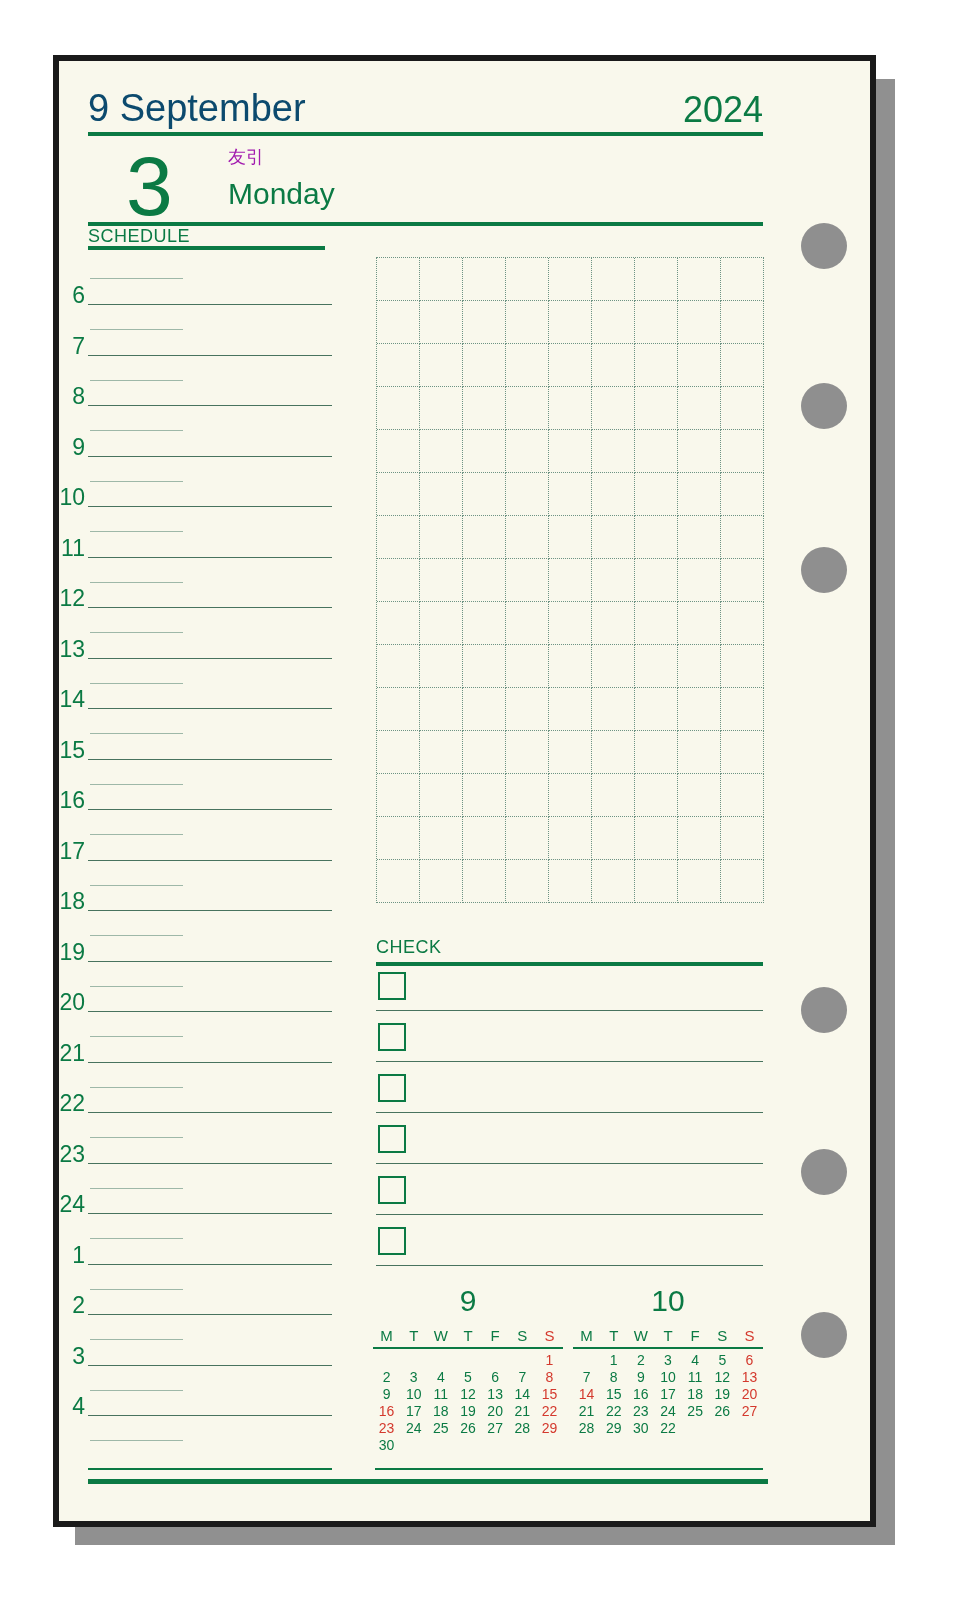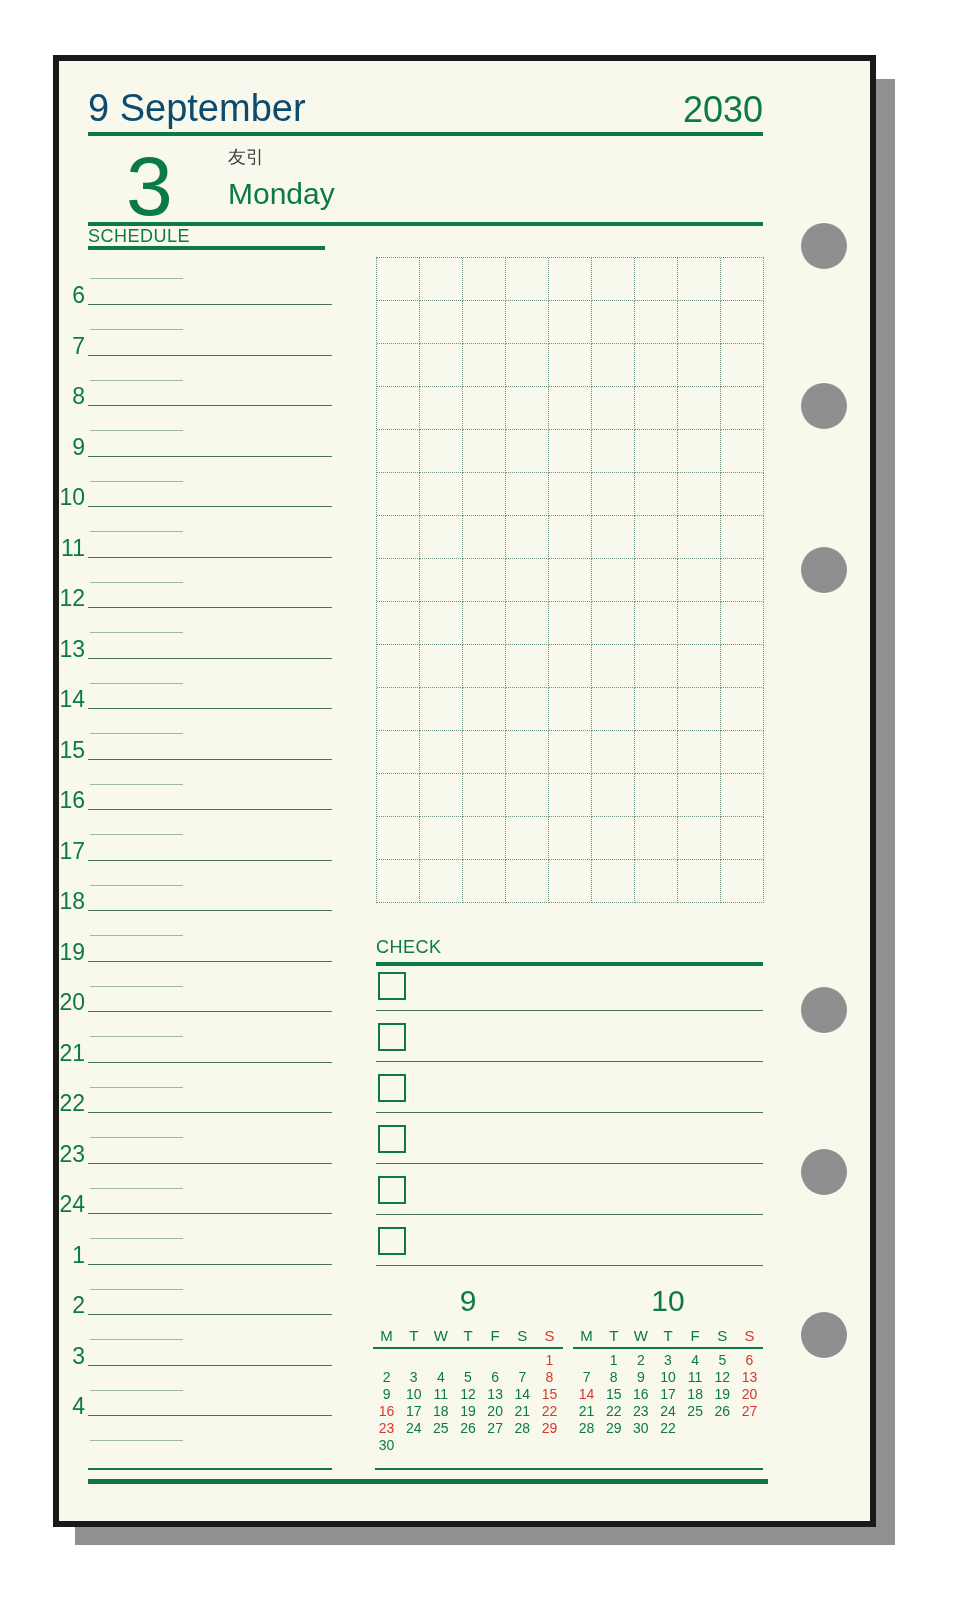--- a/index.html
+++ b/index.html
@@ -67,7 +67,7 @@
   <div class="page">
 
     <div class="abs header-month">9 September</div>
-    <div class="abs header-year">2030</div>
+    <div class="abs header-year">2024</div>
     <div class="rule rule-top"></div>
 
     <div class="abs day-number">3</div>

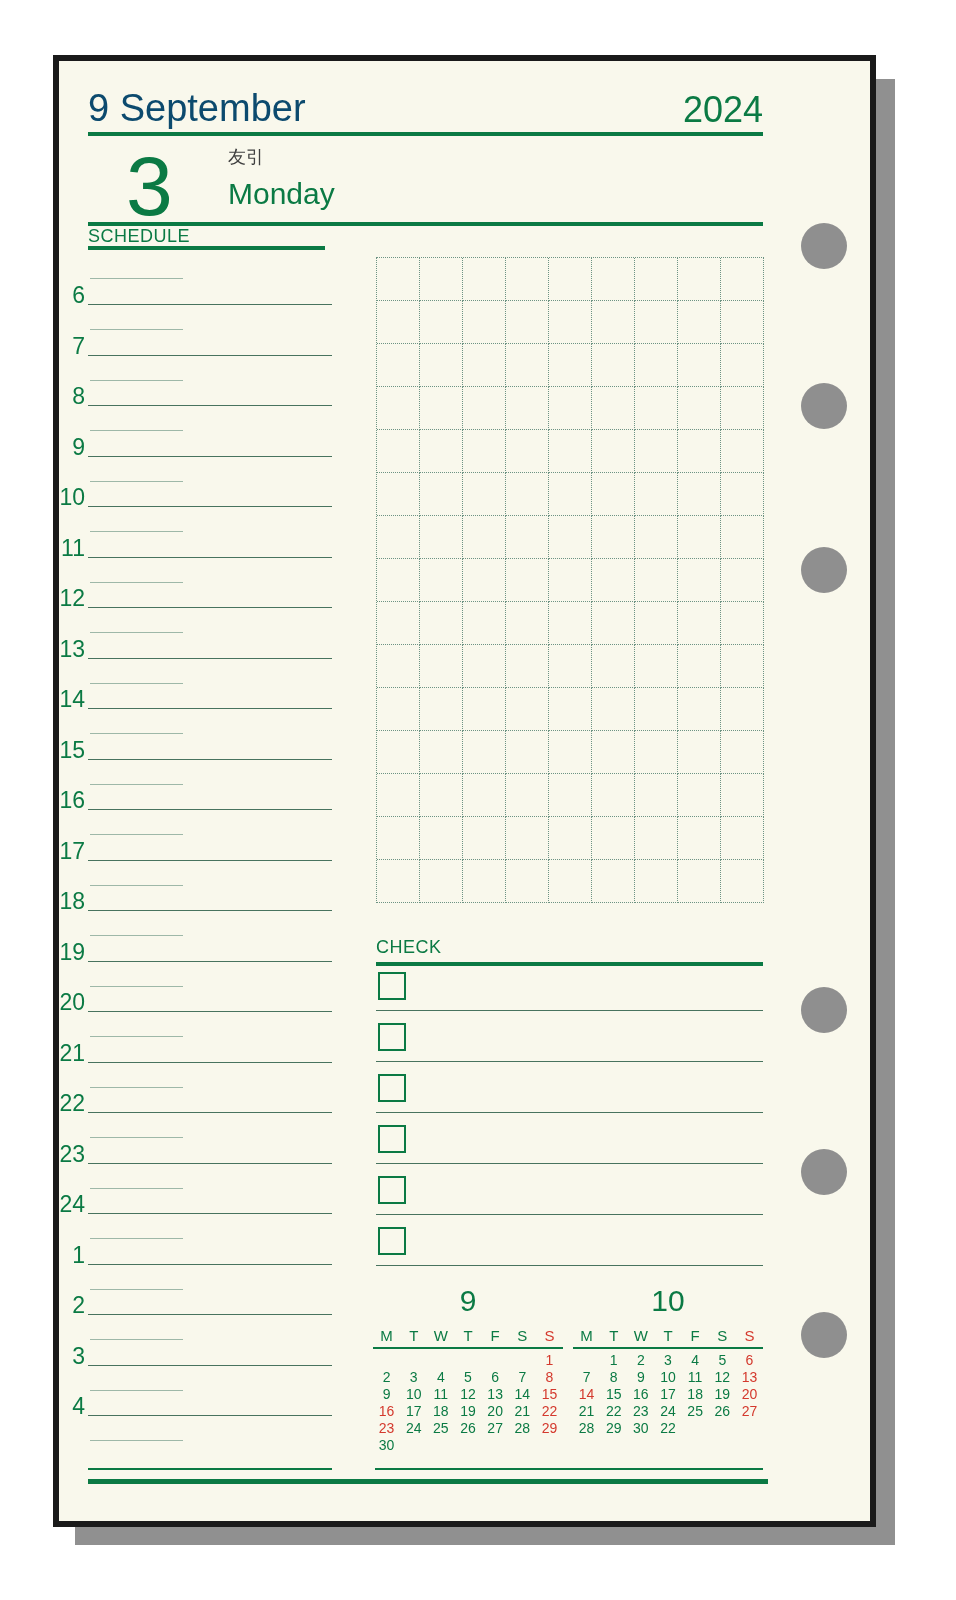--- a/index.html
+++ b/index.html
@@ -19,7 +19,7 @@
   .rule-top { left:35px; top:77px; width:675px; height:4px; }
 
   .day-number { left:73px; top:93px; font-size:84px; line-height:76px; color:#0b7a44; }
-  .rokuyo { left:175px; top:90px; font-size:18px; color:#404040; }
+  .rokuyo { left:175px; top:90px; font-size:18px; color:#a21caf; }
   .weekday { left:175px; top:121px; font-size:30px; line-height:36px; color:#0b7a44; }
   .rule-day { left:35px; top:167px; width:675px; height:4px; }
 

